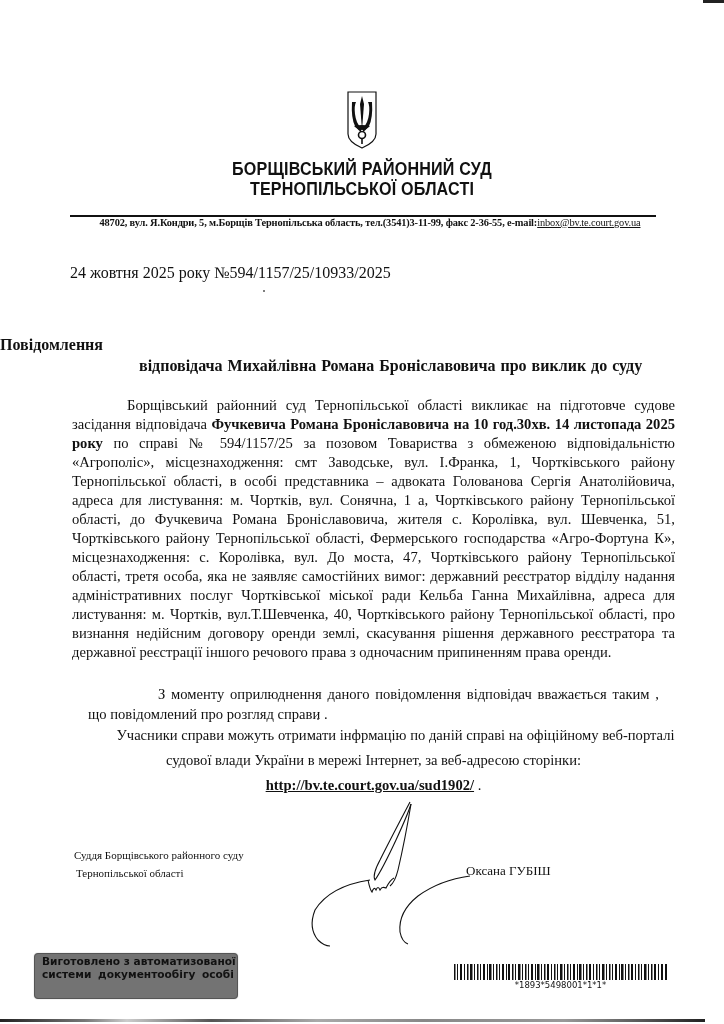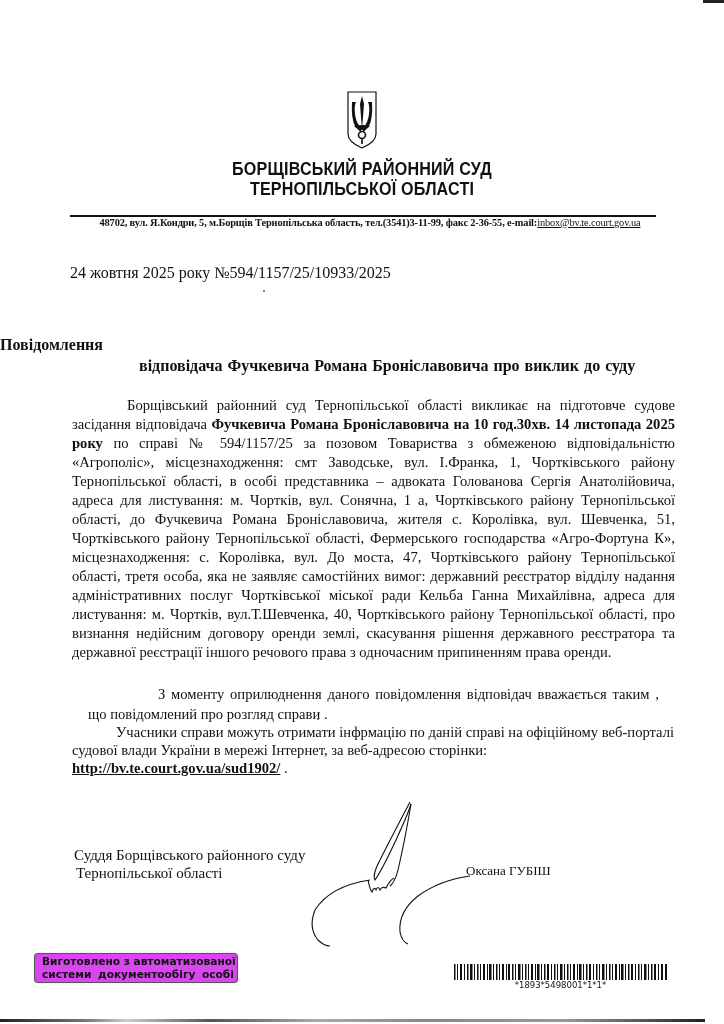--- a/index.html
+++ b/index.html
@@ -82,7 +82,7 @@
 <div class="abs speck" style="left:263px;top:290px;"></div>
 
 <div class="abs notice-title">Повідомлення</div>
-<div class="abs notice-sub">відповідача  Фучкевича Романа Броніславовича  про виклик до суду</div>
+<div class="abs notice-sub">відповідача  Михайлівна Романа Броніславовича  про виклик до суду</div>
 
 <div class="abs body-text">
   <p><span>Борщівський районний суд Тернопільської області викликає на підготовче судове засідання відповідача </span><b>Фучкевича Романа Броніславовича на 10 год.30хв.   14 листопада 2025 року</b><span> по справі  № 594/1157/25 за позовом Товариства з обмеженою відповідальністю «Агрополіс», місцезнаходження: смт Заводське, вул. І.Франка, 1, Чортківського району Тернопільської області, в особі представника – адвоката Голованова Сергія Анатолійовича, адреса для листування: м. Чортків, вул. Сонячна, 1 а, Чортківського району Тернопільської області, до Фучкевича Романа Броніславовича, жителя с. Королівка, вул. Шевченка, 51, Чортківського району Тернопільської області, Фермерського господарства «Агро-Фортуна К», місцезнаходження: с. Королівка, вул. До моста, 47, Чортківського району Тернопільської області, третя особа, яка не заявляє самостійних вимог: державний реєстратор відділу надання адміністративних послуг Чортківської міської ради Кельба Ганна Михайлівна, адреса для листування: м. Чортків, вул.Т.Шевченка, 40, Чортківського району Тернопільської області, про визнання недійсним договору оренди землі, скасування рішення державного реєстратора та державної реєстрації іншого речового права з одночасним припиненням права оренди.</span></p>

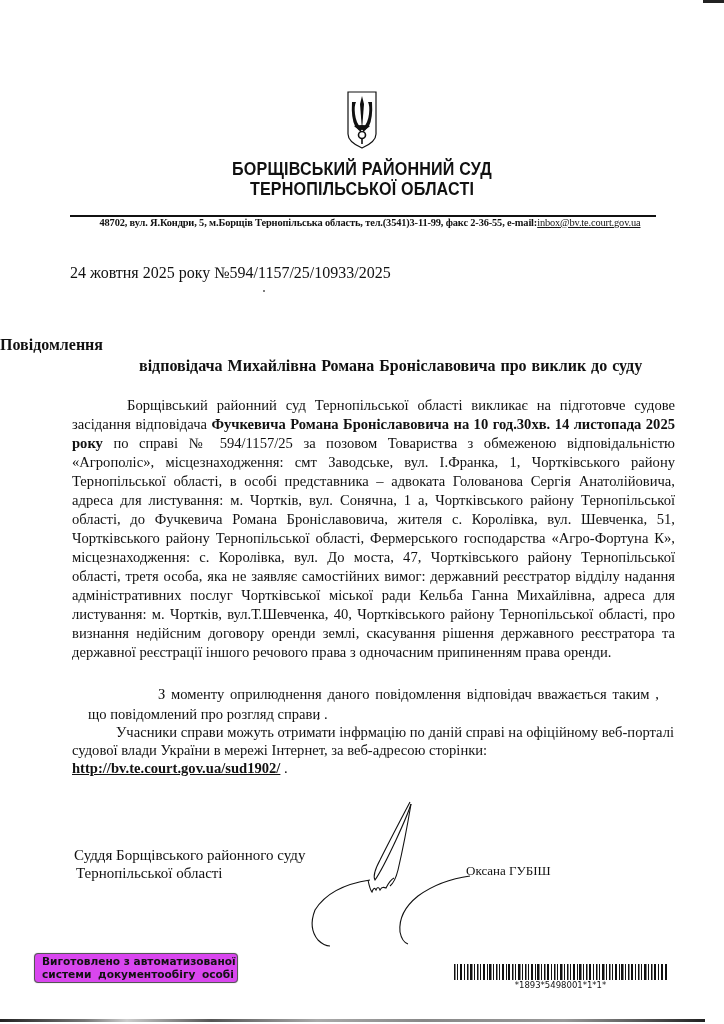--- a/index.html
+++ b/index.html
@@ -35,7 +35,7 @@
   .body-text b { font-weight: bold; }
   .para2 { left: 72px; top: 669px; width: 603px; font-size: 14.6px; line-height: 19.5px; text-align: justify; }
   .para2 p { margin: 16px; text-indent: 70px; }
-  .para3 { left: 72px; top: 723px; width: 603px; font-size: 14.6px; line-height: 18px; }
+  .para3 { left: 72px; top: 723px; width: 603px; font-size: 14.6px; line-height: 25px; text-align: center; }
   .para3 p { margin: 0; text-indent: 44px; }
   .para3 .link { font-weight: bold; text-decoration: underline; }
   .sig-title { left: 74px; top: 846px; font-size: 15px; line-height: 18px; }

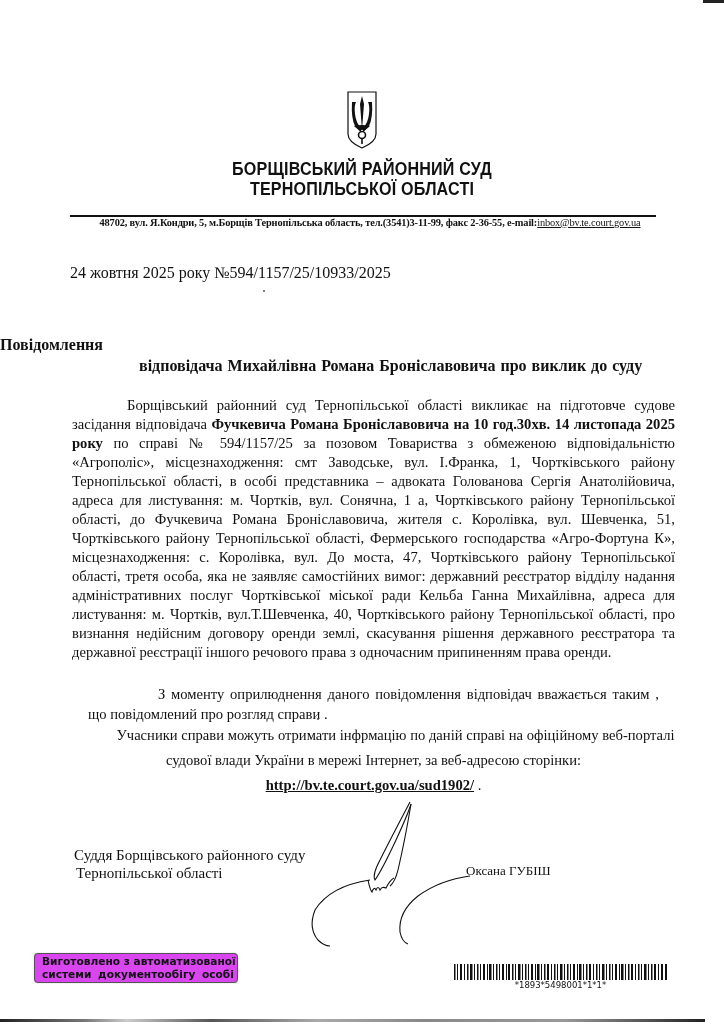--- a/index.html
+++ b/index.html
@@ -38,7 +38,7 @@
   .para3 { left: 72px; top: 723px; width: 603px; font-size: 14.6px; line-height: 25px; text-align: center; }
   .para3 p { margin: 0; text-indent: 44px; }
   .para3 .link { font-weight: bold; text-decoration: underline; }
-  .sig-title { left: 74px; top: 846px; font-size: 15px; line-height: 18px; }
+  .sig-title { left: 74px; top: 846px; font-size: 11px; line-height: 18px; }
   .sig-name { left: 466px; top: 863px; font-size: 13px; }
   .signature { left: 290px; top: 800px; width: 200px; height: 150px; }
   .stamp-box {

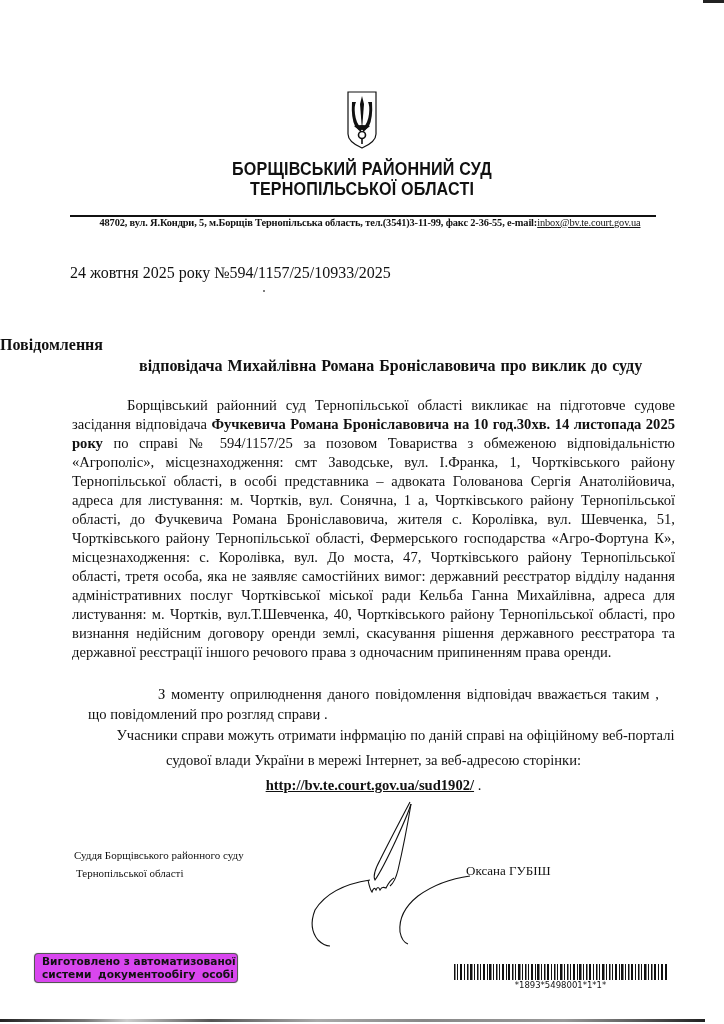--- a/index.html
+++ b/index.html
@@ -42,11 +42,11 @@
   .sig-name { left: 466px; top: 863px; font-size: 13px; }
   .signature { left: 290px; top: 800px; width: 200px; height: 150px; }
   .stamp-box {
-    left: 34px; top: 953px; width: 204px; height: 30px;
+    left: 34px; top: 953px; width: 204px; height: 46px;
     border: 1.5px solid #555; border-radius: 4px;
     font-family: "DejaVu Sans", "Liberation Sans", sans-serif; font-weight: bold;
     font-size: 10.6px; line-height: 13px; padding: 1px 0 0 7px; box-sizing: border-box;
-    background: #d946ef; box-shadow: 0 0 1px #888;
+    background: #737373; box-shadow: 0 0 1px #888;
   }
   .barcode { left: 454px; top: 964px; width: 213px; height: 16px; }
   .barcode-text {

